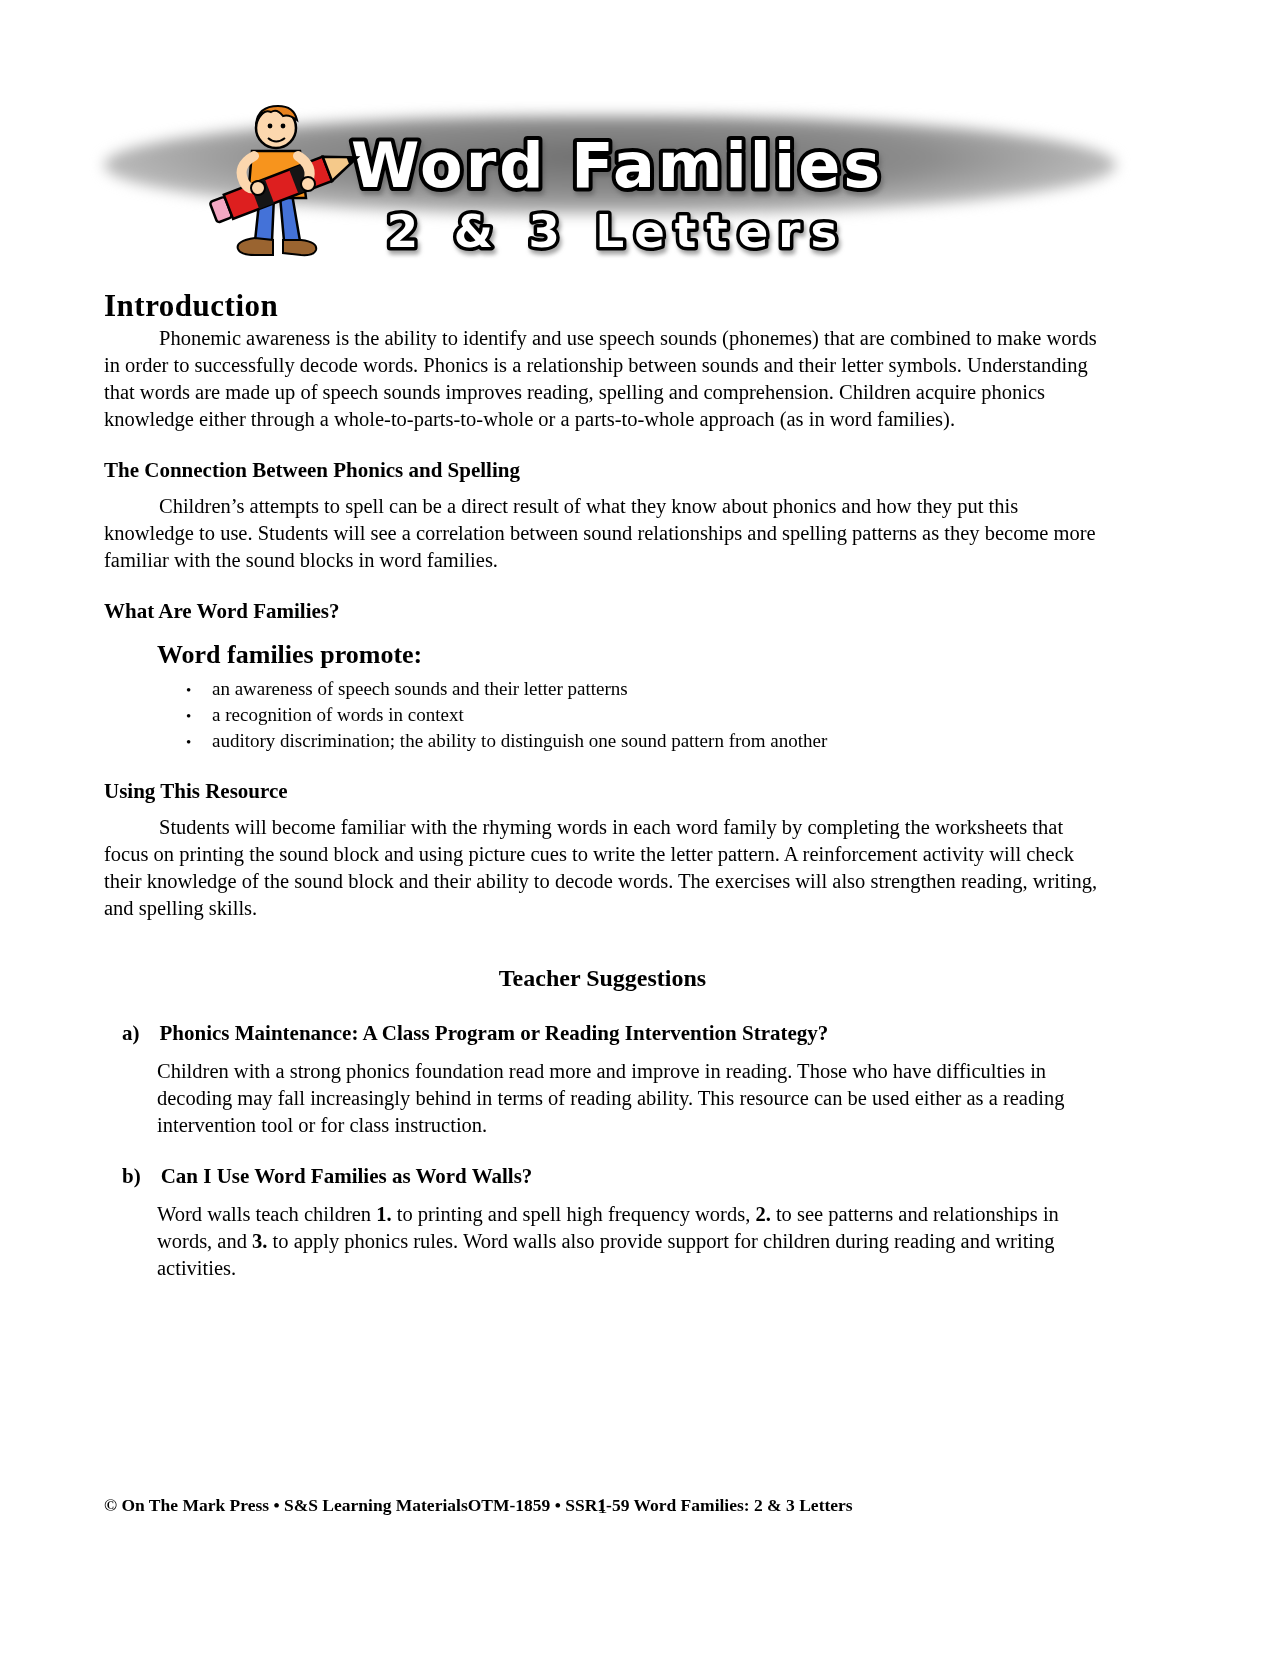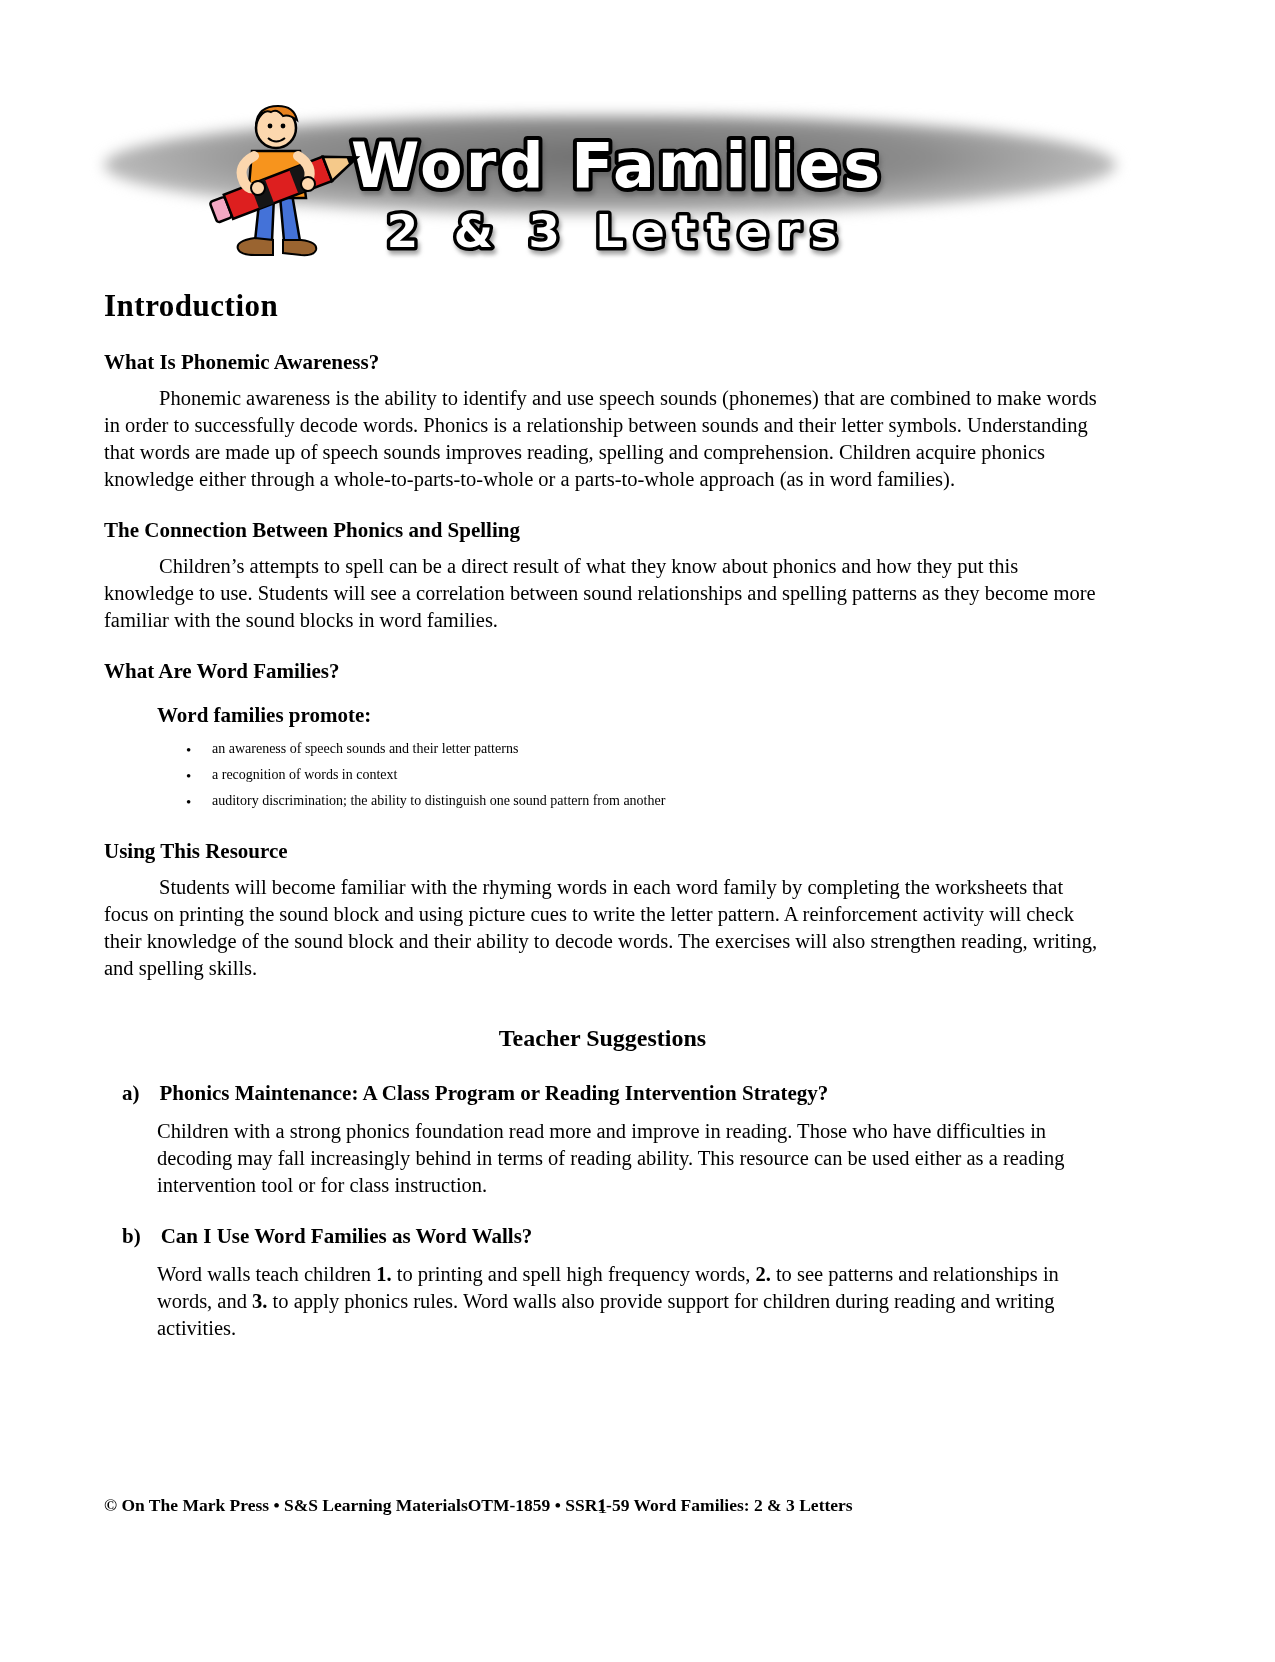--- a/index.html
+++ b/index.html
@@ -142,7 +142,6 @@
 
     <h1 class="intro-title">Introduction</h1>
 
-    <h2 class="sec">What Is Phonemic Awareness?</h2>
     <p class="body">Phonemic awareness is the ability to identify and use speech sounds (phonemes) that are combined to make words in order to successfully decode words. Phonics is a relationship between sounds and their letter symbols. Understanding that words are made up of speech sounds improves reading, spelling and comprehension.  Children acquire phonics knowledge either through a whole-to-parts-to-whole or a parts-to-whole approach (as in word families).</p>
 
     <h2 class="sec">The Connection Between Phonics and Spelling</h2>

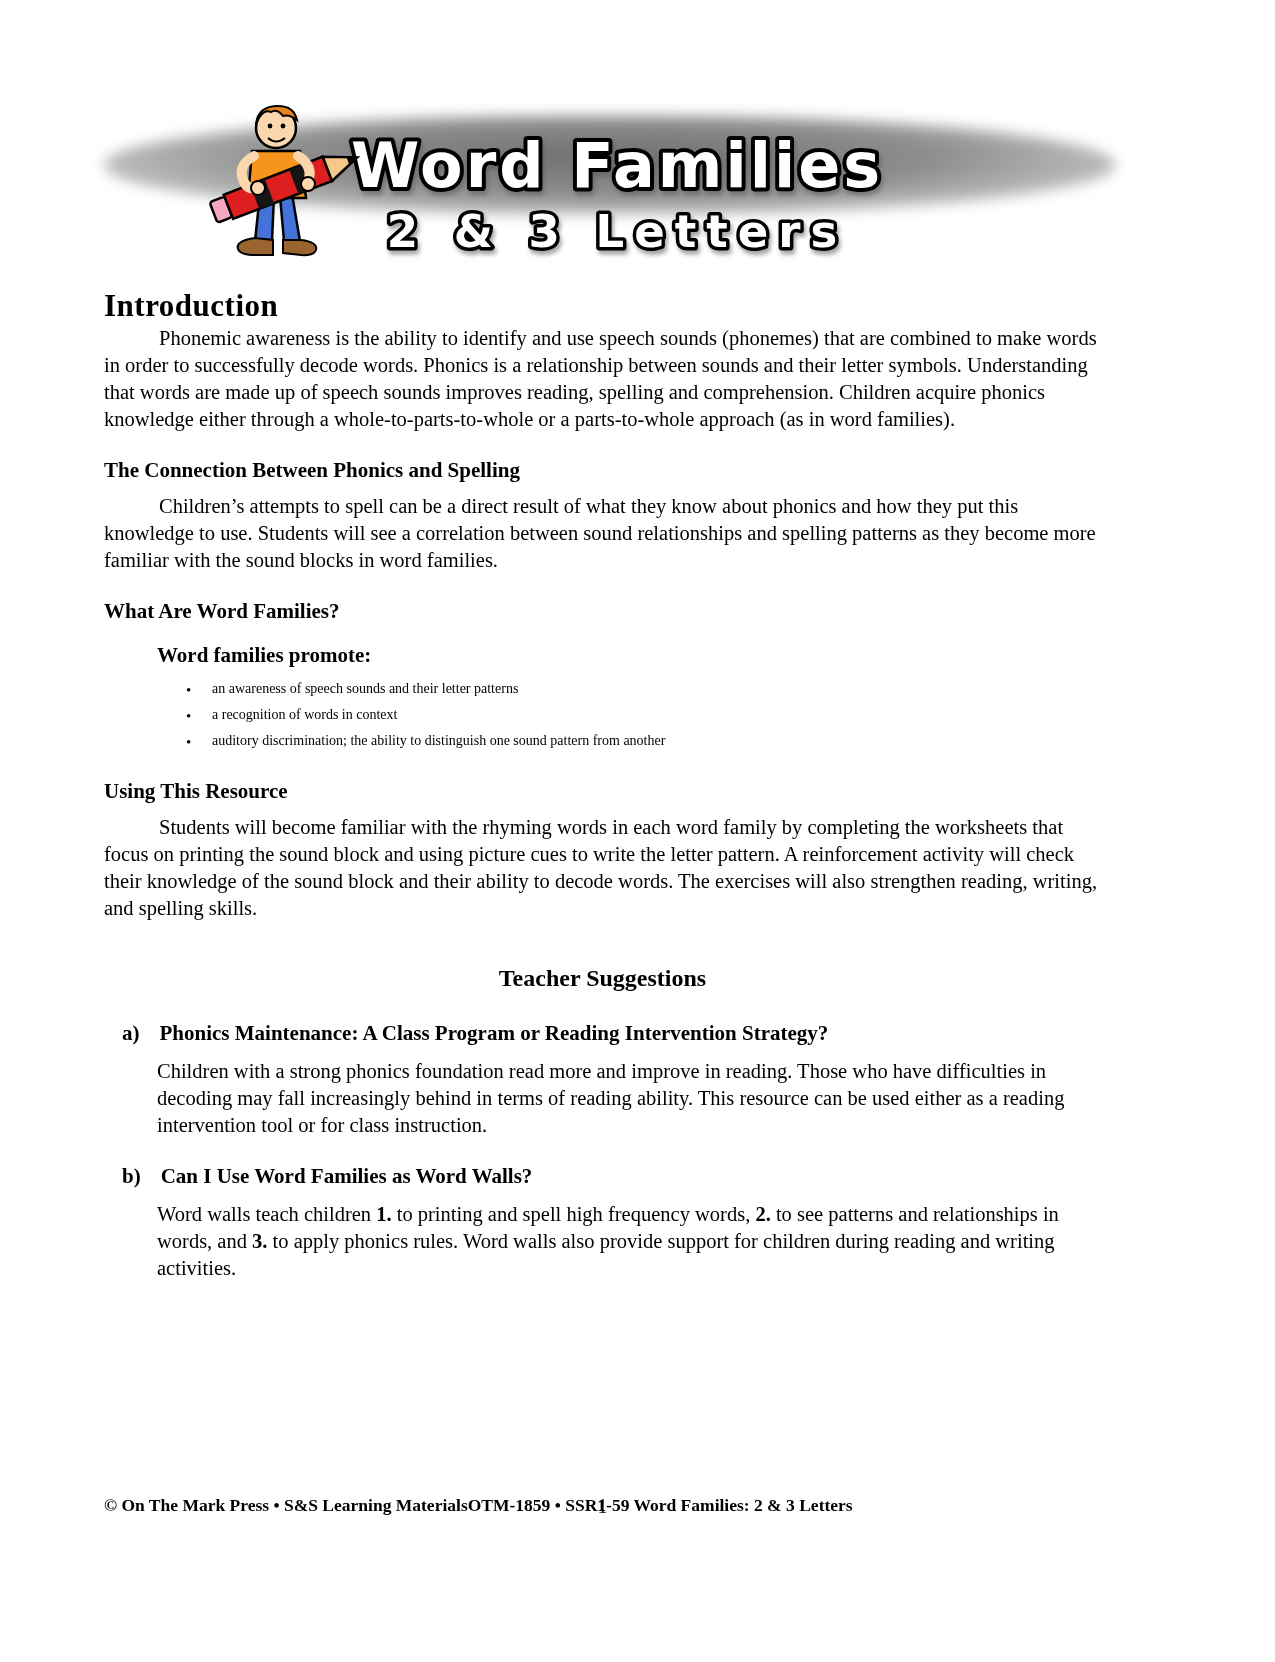--- a/index.html
+++ b/index.html
@@ -52,7 +52,7 @@
     text-indent: 55px; margin: 0; text-align: left;
   }
   .promote-heading {
-    font-size: 21px; font-weight: bold;
+    font-size: 26px; font-weight: bold;
     margin: 18px 0 8px 53px; line-height: 26px;
   }
   ul.promote-list { list-style: none; margin: 4px 0 0 80px; padding: 0; }

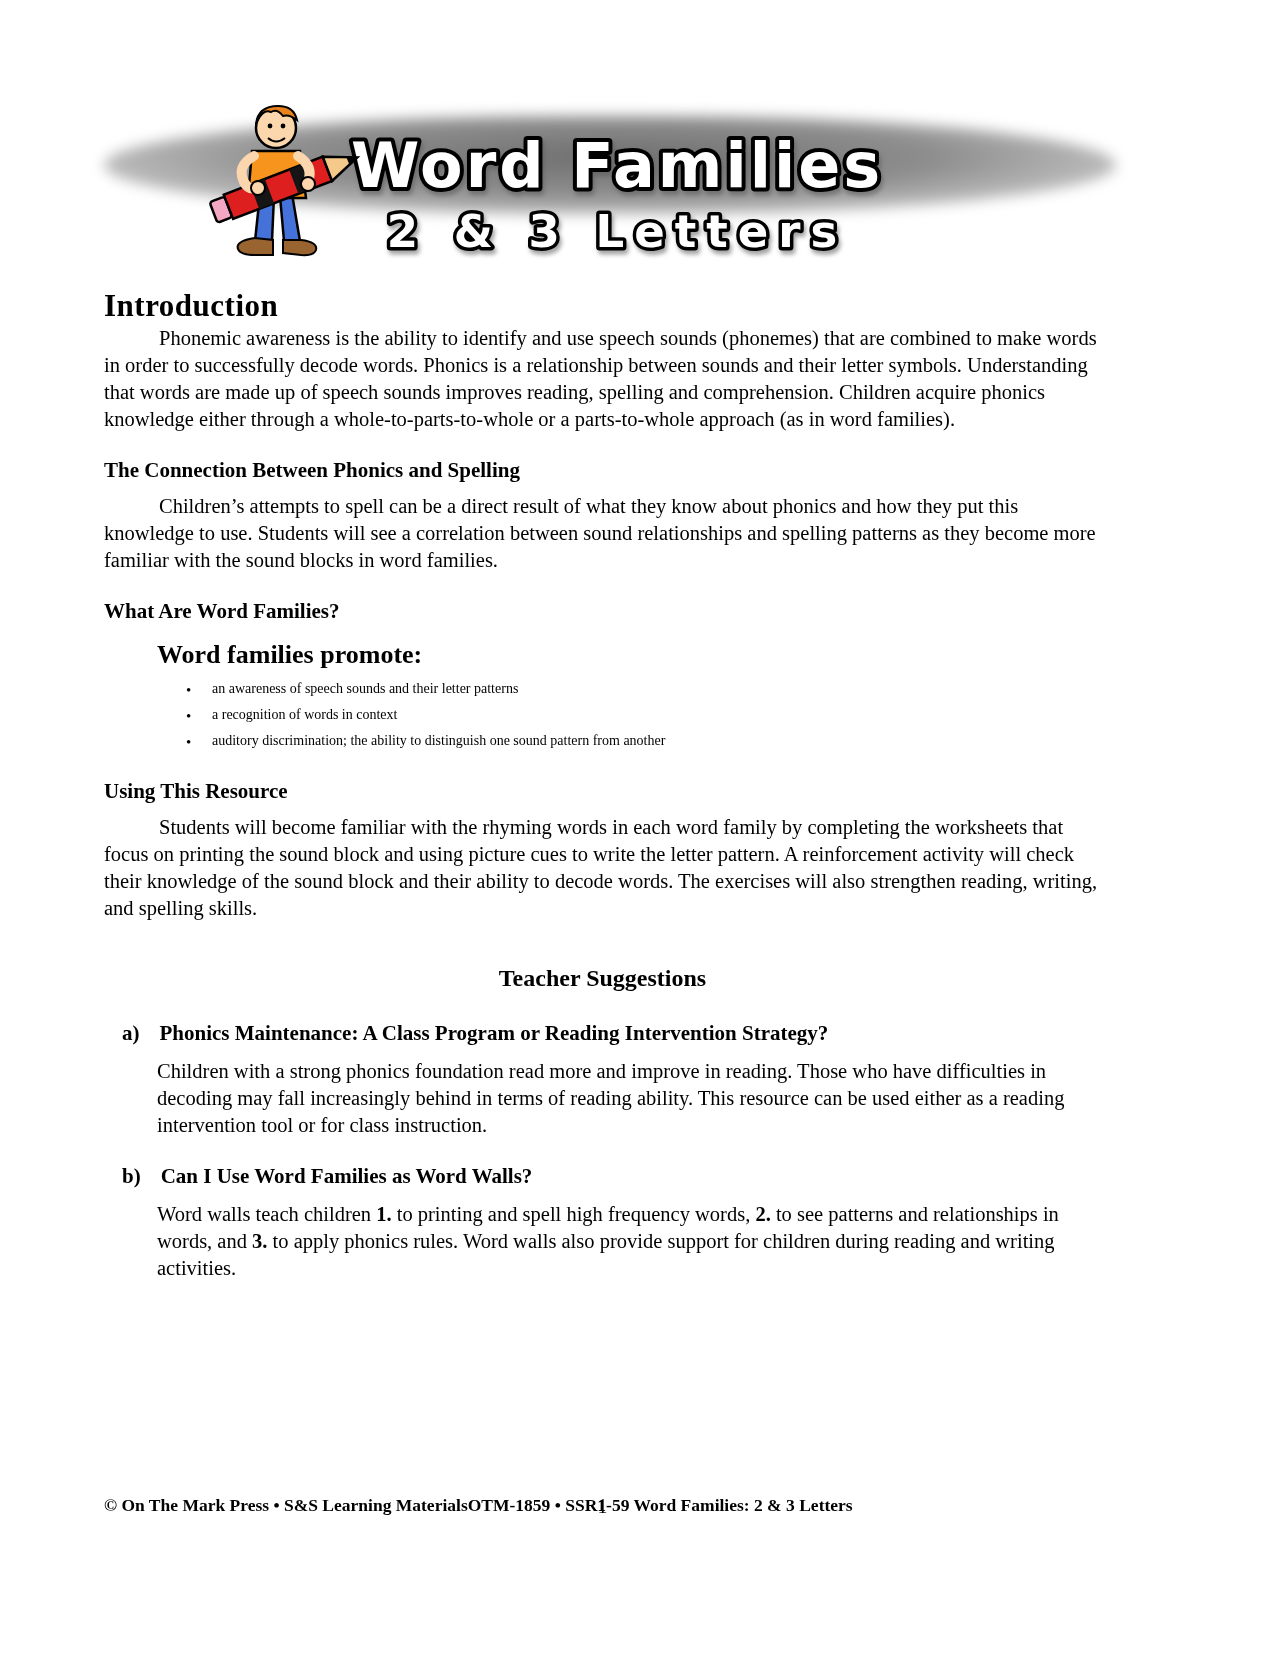--- a/index.html
+++ b/index.html
@@ -58,7 +58,7 @@
   ul.promote-list { list-style: none; margin: 4px 0 0 80px; padding: 0; }
   ul.promote-list li {
     position: relative; padding-left: 28px;
-    font-size: 14px; line-height: 26px; margin: 0;
+    font-size: 19px; line-height: 26px; margin: 0;
   }
   ul.promote-list li::before {
     content: "•"; position: absolute; left: 2px; top: 1px; font-size: 15px;

